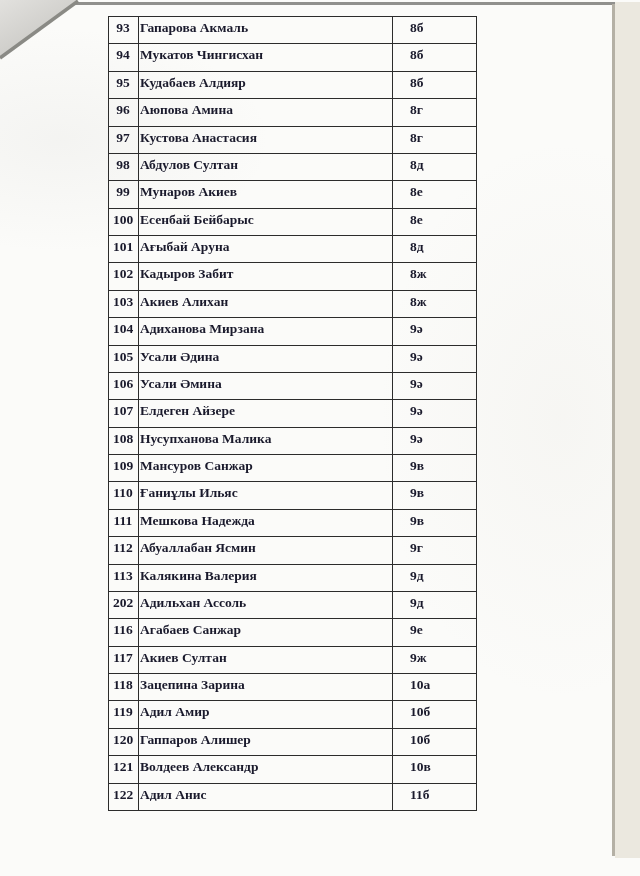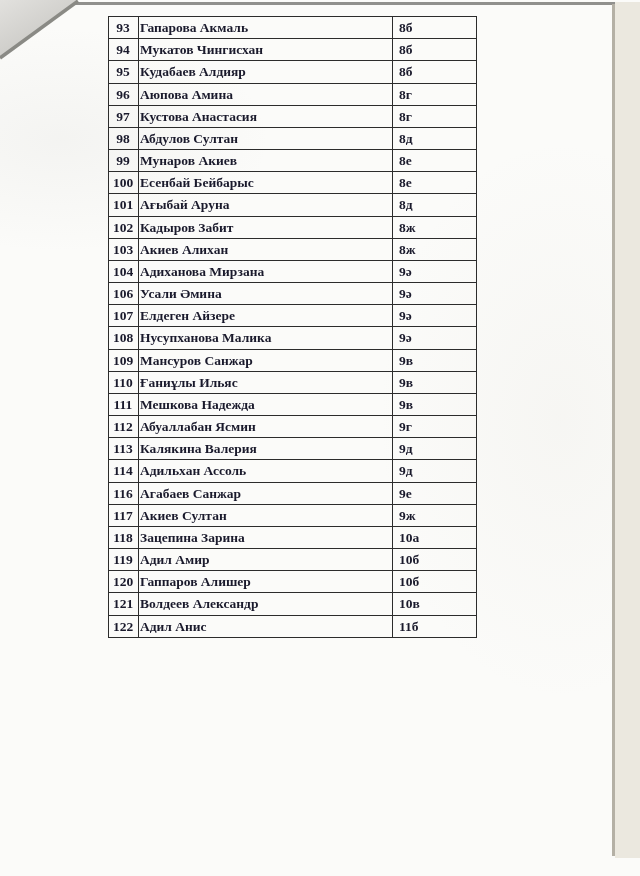--- a/index.html
+++ b/index.html
@@ -52,7 +52,7 @@
   table.roster {
     position: absolute;
     left: 108px; top: 16px;
-    width: 368px; height: 622px;
+    width: 368px; height: 795px;
     border-collapse: collapse;
     table-layout: fixed;
   }

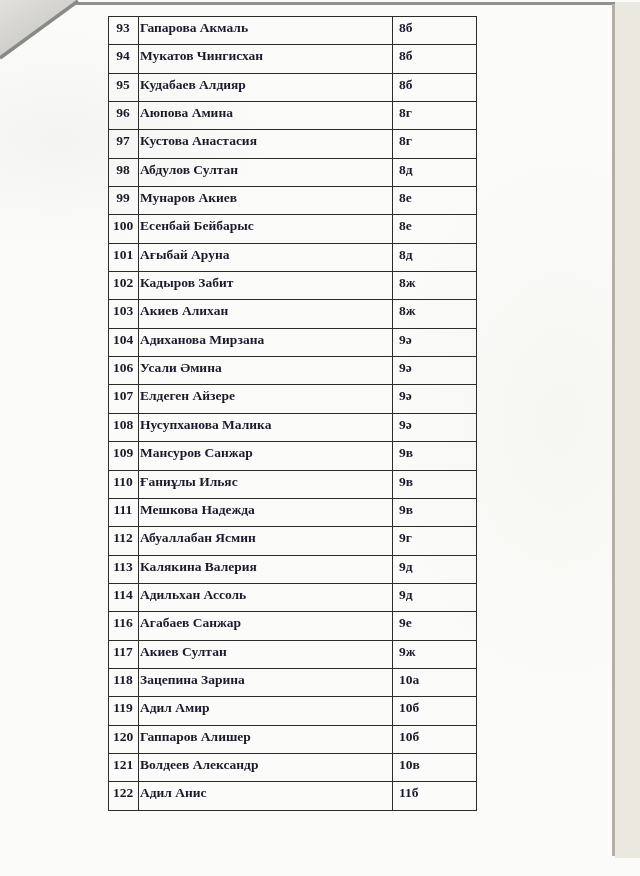--- a/index.html
+++ b/index.html
@@ -69,7 +69,7 @@
   }
   td.col-number { text-align: center; padding-left: 0; }
   td.col-name   { }
-  td.col-class  { padding-left: 6px; }
+  td.col-class  { padding-left: 17px; }
 </style>
 </head>
 <body>

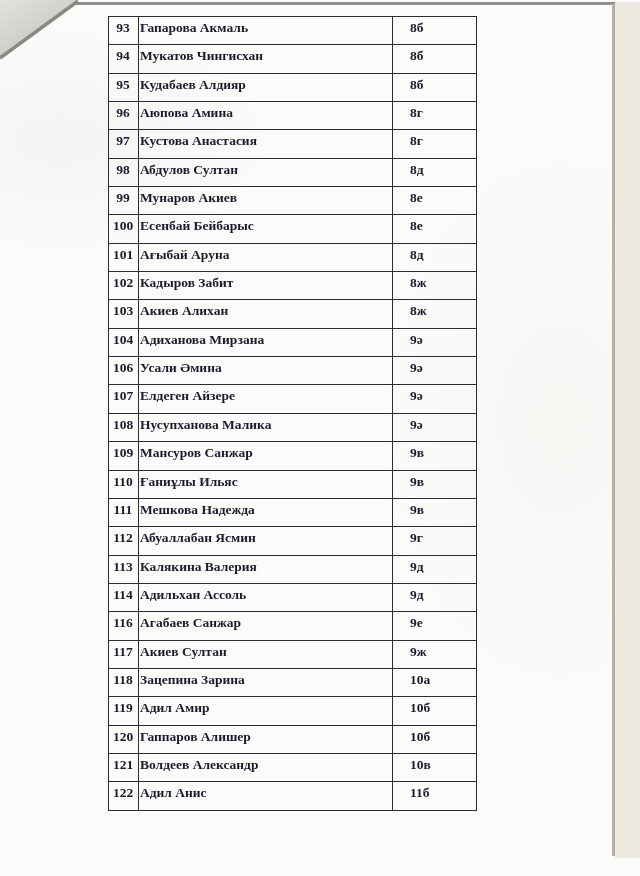--- a/index.html
+++ b/index.html
@@ -160,6 +160,11 @@
           <td class="col-class">9ә</td>
         </tr>
         <tr>
+          <td class="col-number">105</td>
+          <td class="col-name">Усали Әдина</td>
+          <td class="col-class">9ә</td>
+        </tr>
+        <tr>
           <td class="col-number">106</td>
           <td class="col-name">Усали Әмина</td>
           <td class="col-class">9ә</td>

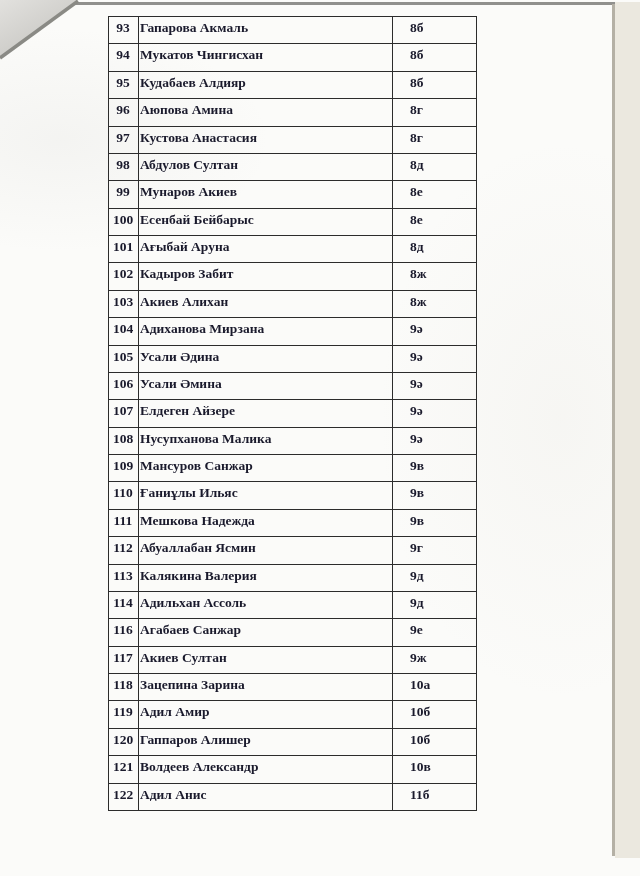--- a/index.html
+++ b/index.html
@@ -205,7 +205,7 @@
           <td class="col-class">9д</td>
         </tr>
         <tr>
-          <td class="col-number">114</td>
+          <td class="col-number">202</td>
           <td class="col-name">Адильхан Ассоль</td>
           <td class="col-class">9д</td>
         </tr>

